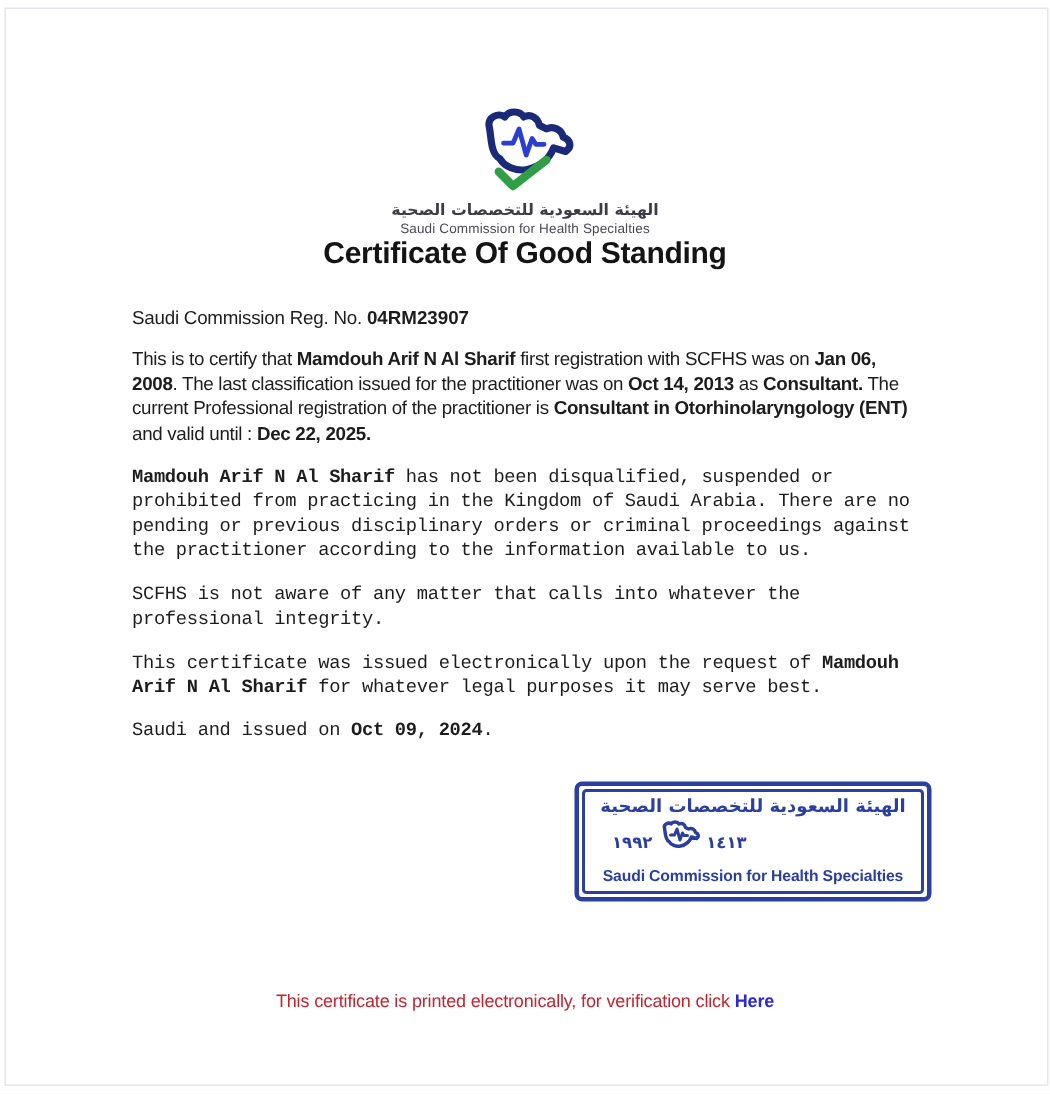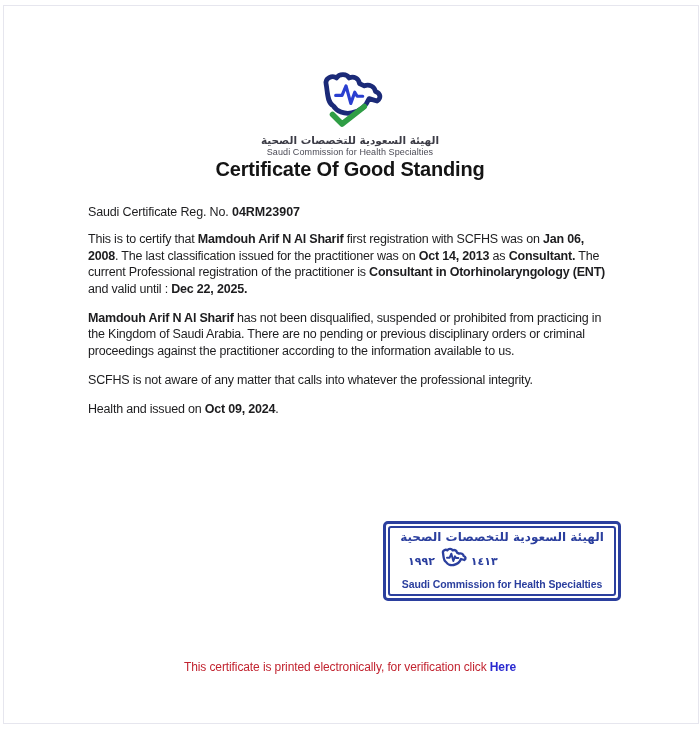--- a/index.html
+++ b/index.html
@@ -117,7 +117,7 @@
 
   <div class="content">
     <div class="reg-line">
-      <span>Saudi Certificate Reg. No. </span><b>04RM23907</b>
+      <span>Saudi Commission Reg. No. </span><b>04RM23907</b>
     </div>
 
     <p class="para first"><span>This is to certify that </span><b>Mamdouh Arif N Al Sharif</b><span> first registration with SCFHS was on </span><b>Jan 06, 2008</b><span>. The last classification issued for the practitioner was on </span><b>Oct 14, 2013</b><span> as </span><b>Consultant.</b><span> The current Professional registration of the practitioner is </span><b>Consultant in Otorhinolaryngology (ENT)</b><span> and valid until : </span><b>Dec 22, 2025.</b></p>

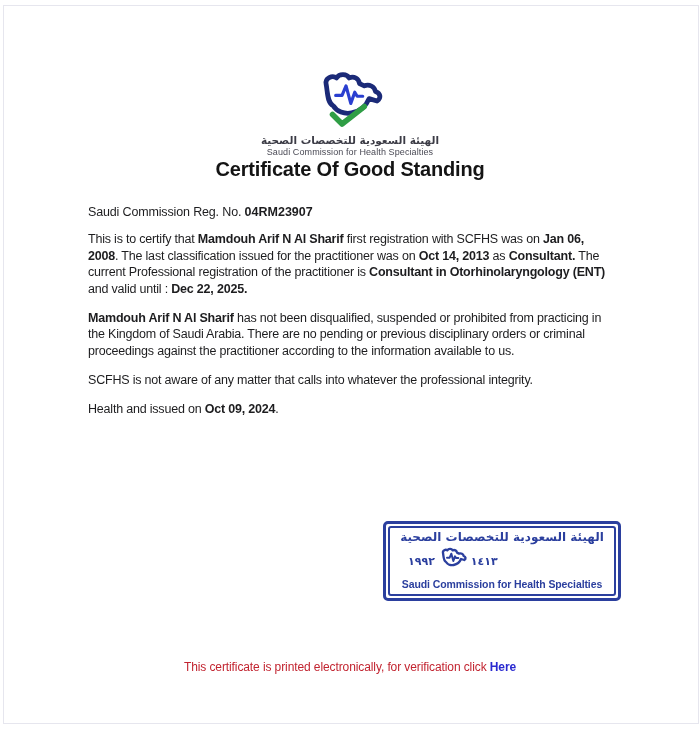--- a/index.html
+++ b/index.html
@@ -50,7 +50,7 @@
     max-width:545px;
   }
   .para.first{}
-  .para.gap{margin-top:0;}
+  .para.gap{margin-top:0;font-family:Liberation Mono, monospace;}
   
   .sign-area{position:relative;height:210px;}
   .stamp{

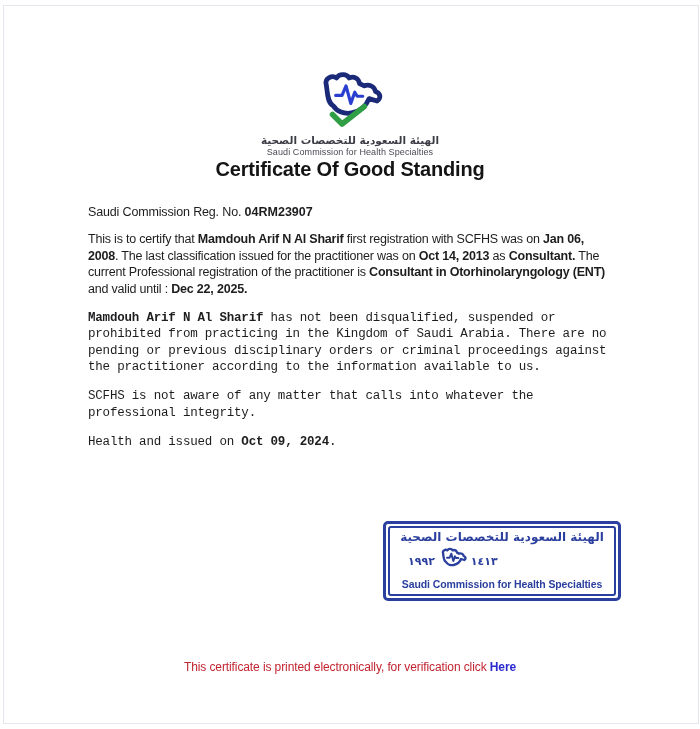--- a/index.html
+++ b/index.html
@@ -123,6 +123,7 @@
     <p class="para first"><span>This is to certify that </span><b>Mamdouh Arif N Al Sharif</b><span> first registration with SCFHS was on </span><b>Jan 06, 2008</b><span>. The last classification issued for the practitioner was on </span><b>Oct 14, 2013</b><span> as </span><b>Consultant.</b><span> The current Professional registration of the practitioner is </span><b>Consultant in Otorhinolaryngology (ENT)</b><span> and valid until : </span><b>Dec 22, 2025.</b></p>
     <p class="para gap"><b>Mamdouh Arif N Al Sharif</b><span> has not been disqualified, suspended or prohibited from practicing in the Kingdom of Saudi Arabia. There are no pending or previous disciplinary orders or criminal proceedings against the practitioner according to the information available to us.</span></p>
     <p class="para gap"><span>SCFHS is not aware of any matter that calls into whatever the professional integrity.</span></p>
+    <p class="para gap"><span>This certificate was issued electronically upon the request of </span><b>Mamdouh Arif N Al Sharif</b><span> for whatever legal purposes it may serve best.</span></p>
     <p class="para gap"><span>Health and issued on  </span><b>Oct 09, 2024</b><span>.</span></p>
   </div>
 

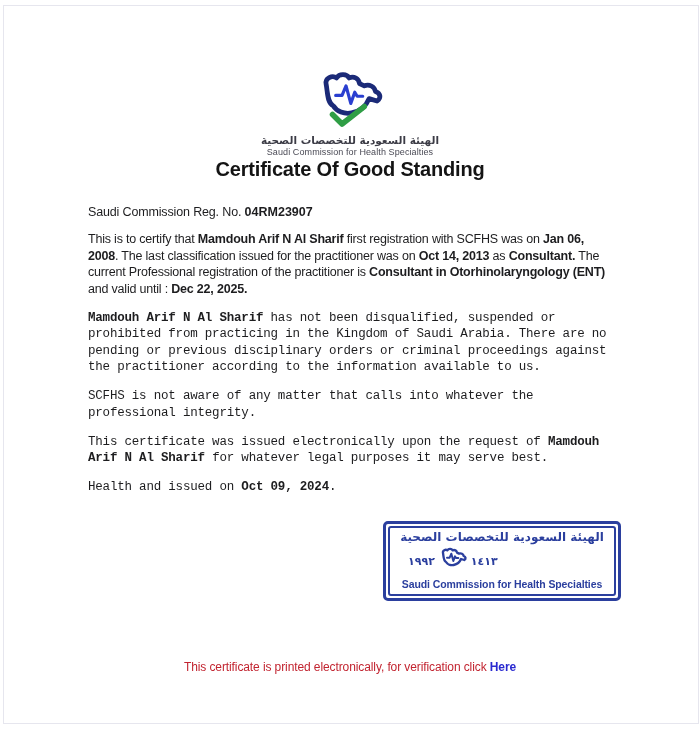--- a/index.html
+++ b/index.html
@@ -124,7 +124,7 @@
     <p class="para gap"><b>Mamdouh Arif N Al Sharif</b><span> has not been disqualified, suspended or prohibited from practicing in the Kingdom of Saudi Arabia. There are no pending or previous disciplinary orders or criminal proceedings against the practitioner according to the information available to us.</span></p>
     <p class="para gap"><span>SCFHS is not aware of any matter that calls into whatever the professional integrity.</span></p>
     <p class="para gap"><span>This certificate was issued electronically upon the request of </span><b>Mamdouh Arif N Al Sharif</b><span> for whatever legal purposes it may serve best.</span></p>
-    <p class="para gap"><span>Health and issued on  </span><b>Oct 09, 2024</b><span>.</span></p>
+    <p class="para gap"><span>Saudi and issued on  </span><b>Oct 09, 2024</b><span>.</span></p>
   </div>
 
   <div class="sign-area">

